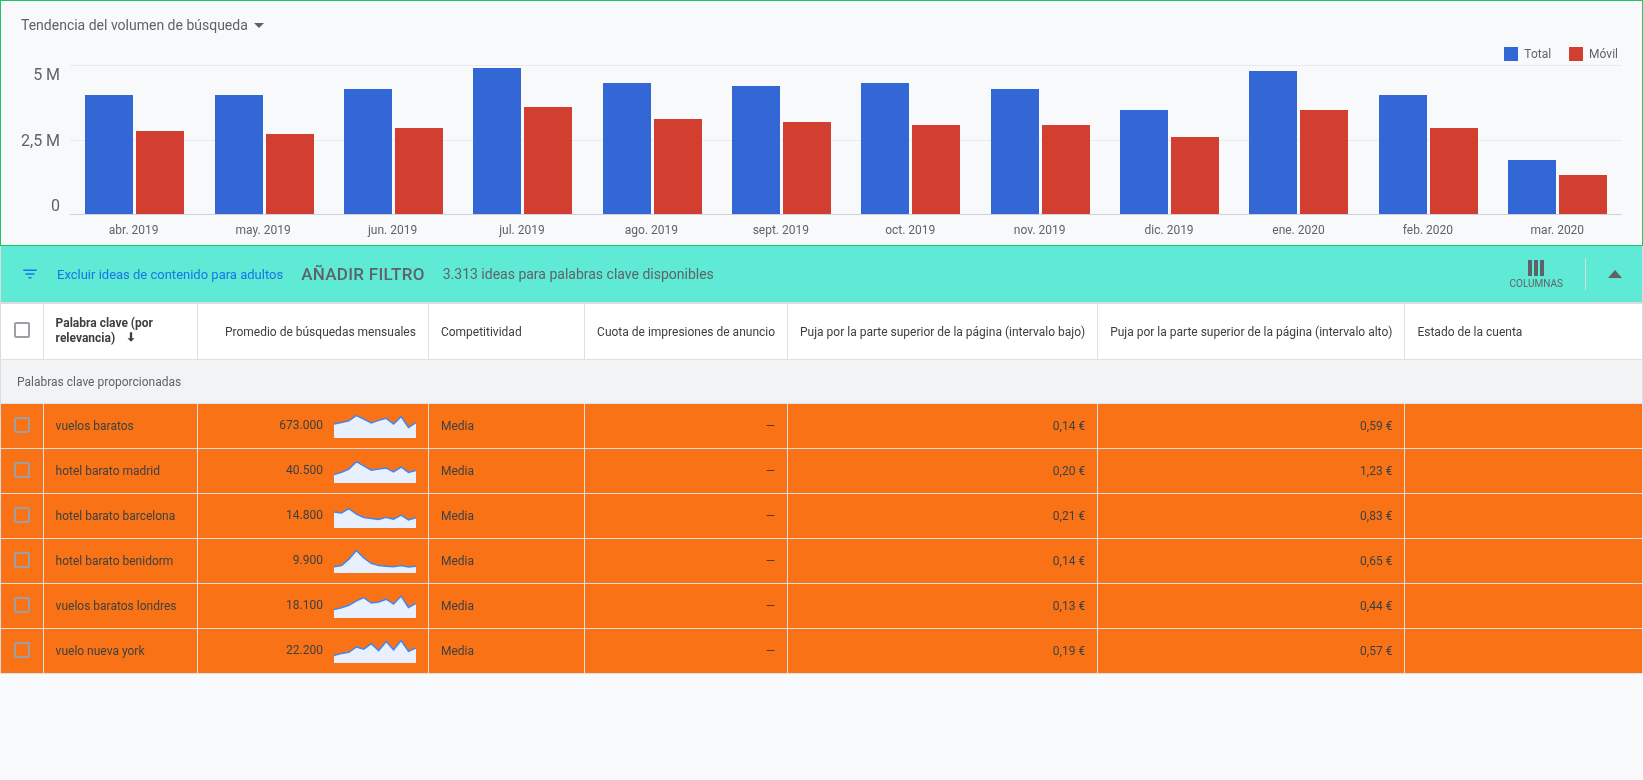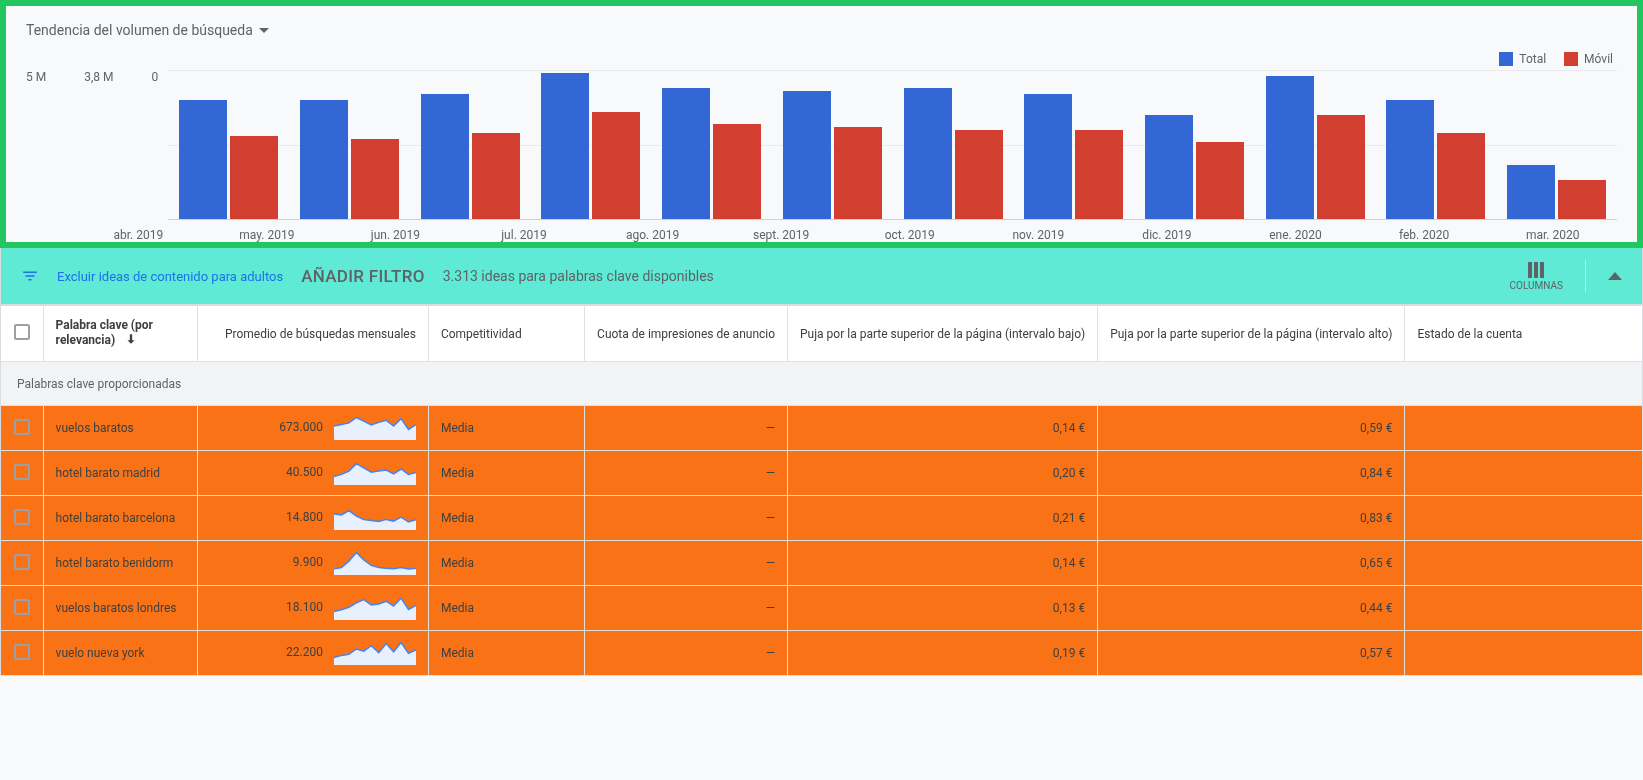--- a/index.html
+++ b/index.html
@@ -11,7 +11,7 @@
     width: 1643px;
   }
   
-  .chart-panel { padding: 8px 20px 0 20px; background:#f8f9fa; border:6px solid #22c55e; }
+  .chart-panel { padding: 8px 20px 8px 20px; background:#f8f9fa; border:1px solid #22c55e; }
   .chart-title-row {
     display: flex;
     align-items: center;

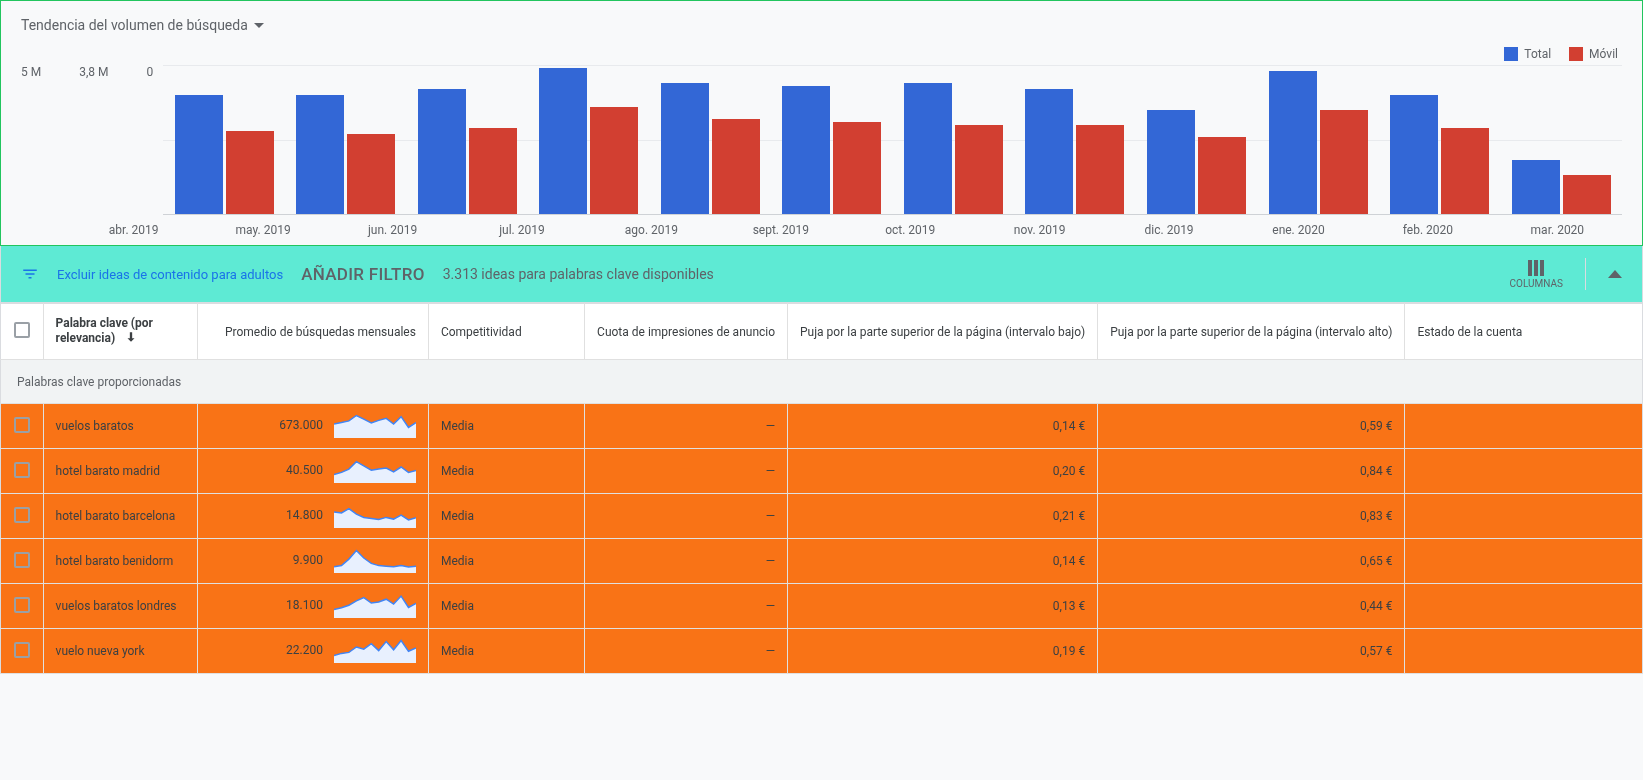--- a/index.html
+++ b/index.html
@@ -32,10 +32,9 @@
   .swatch { width:14px; height:14px; }
   .chart-area { display:flex; }
   .y-axis {
-    display:flex; justify-content:space-between;
-    height:150px; text-align:right; padding-right:10px; color:#5f6368; font-size:12px;
+    display:flex; flex-direction:column; justify-content:space-between;
+    height:150px; text-align:right; padding-right:10px; color:#5f6368; font-size:16px;
     margin-top: 0;
-    gap: 38px;
   }
   .plot {
     position:relative; flex:1; height:150px;

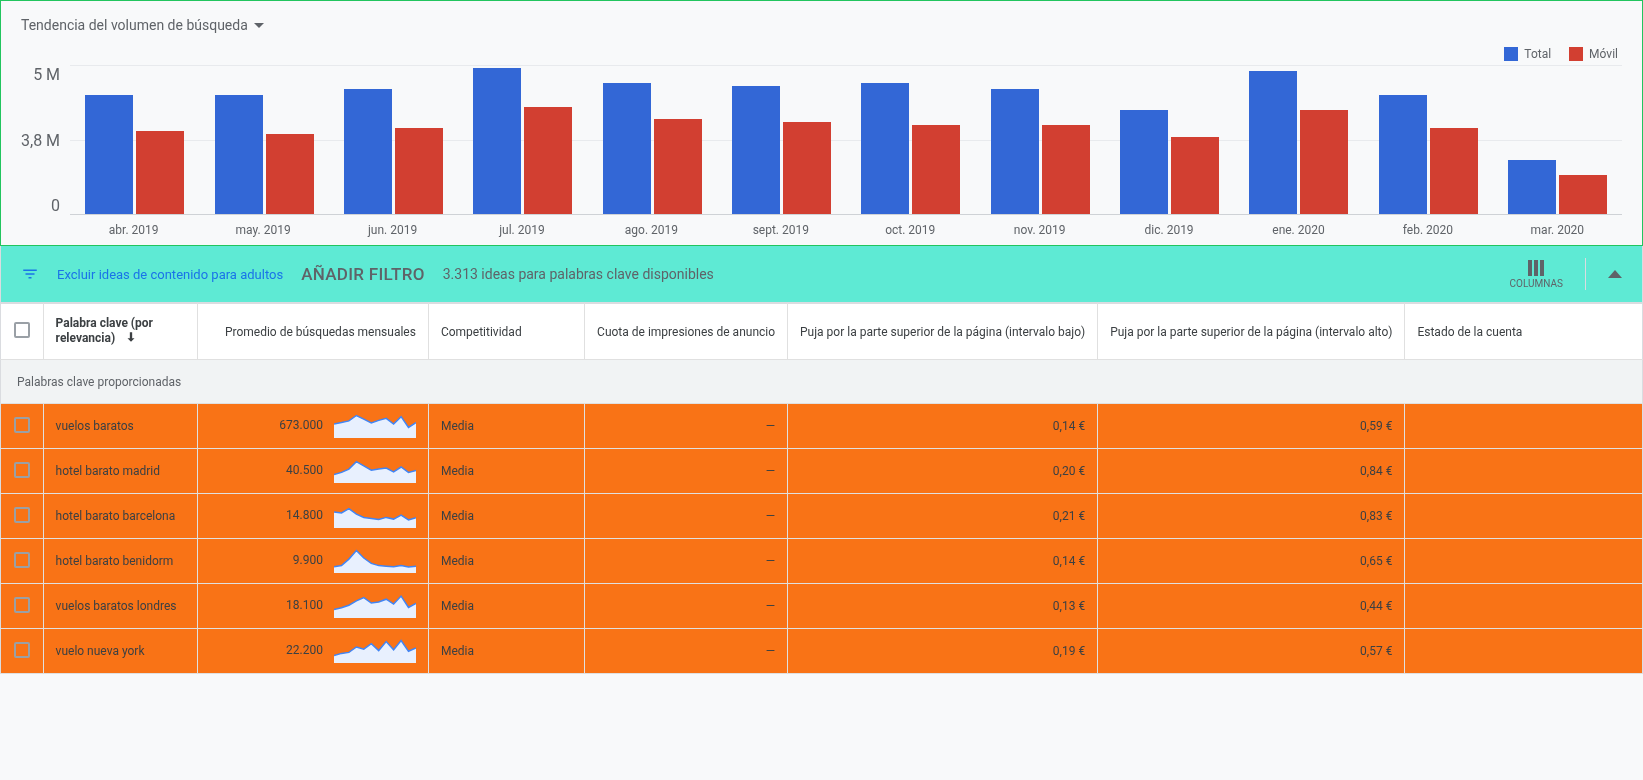--- a/index.html
+++ b/index.html
@@ -133,7 +133,7 @@
   <div class="chart-area">
     <div class="y-axis">
       <span>5 M</span>
-      <span>3,8 M</span>
+      <span>2,5 M</span>
       <span>0</span>
     </div>
     <div class="plot" id="plot">

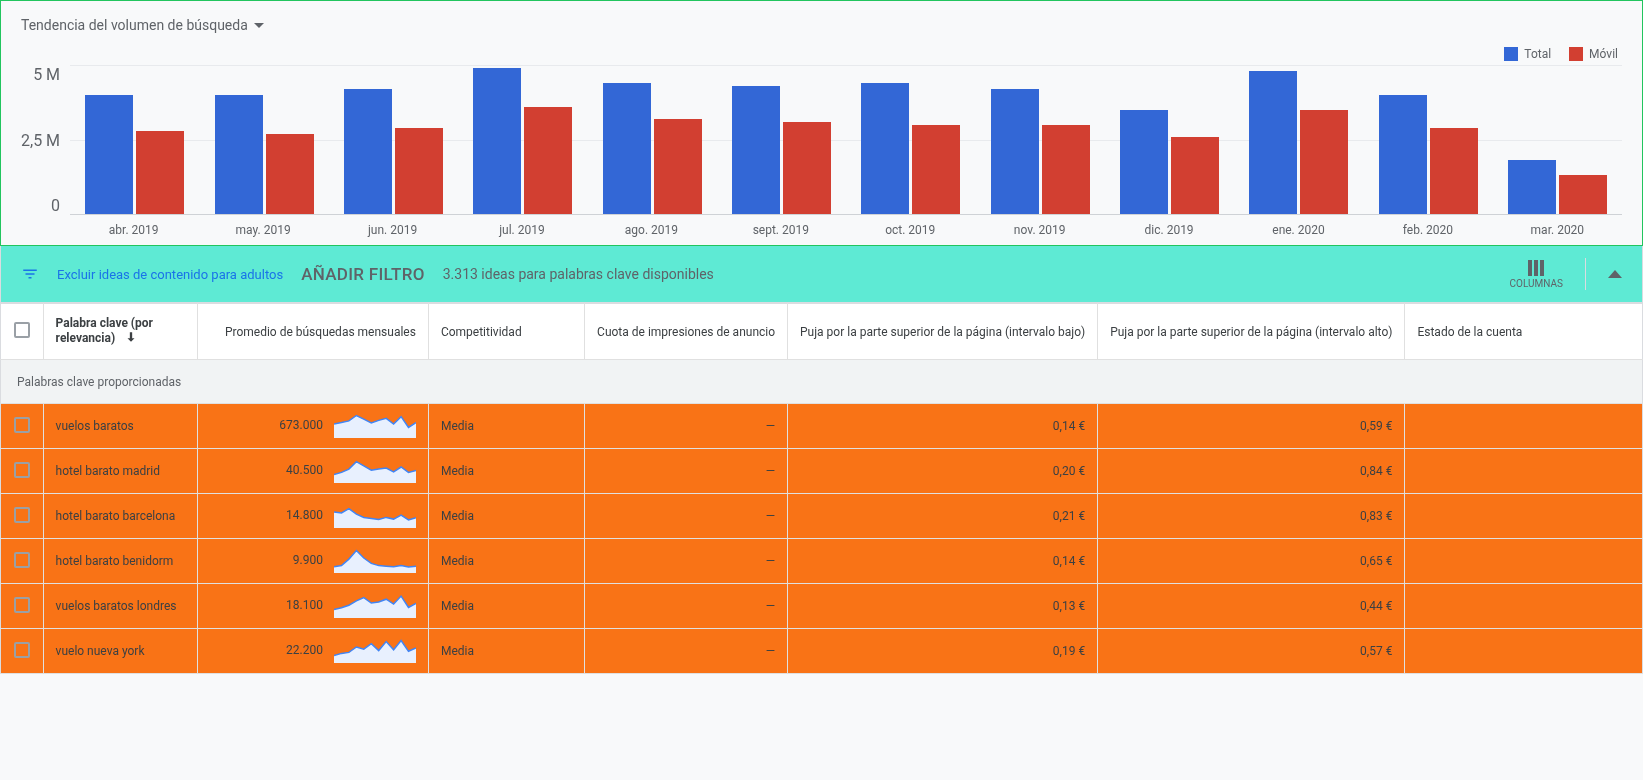--- a/index.html
+++ b/index.html
@@ -289,7 +289,7 @@
         <td class="comp-cell">Media</td>
         <td class="num-cell">—</td>
         <td class="num-cell">0,20 €</td>
-        <td class="num-cell">0,84 €</td>
+        <td class="num-cell">1,23 €</td>
         <td class="status-cell"></td>
       </tr>
       <tr>

